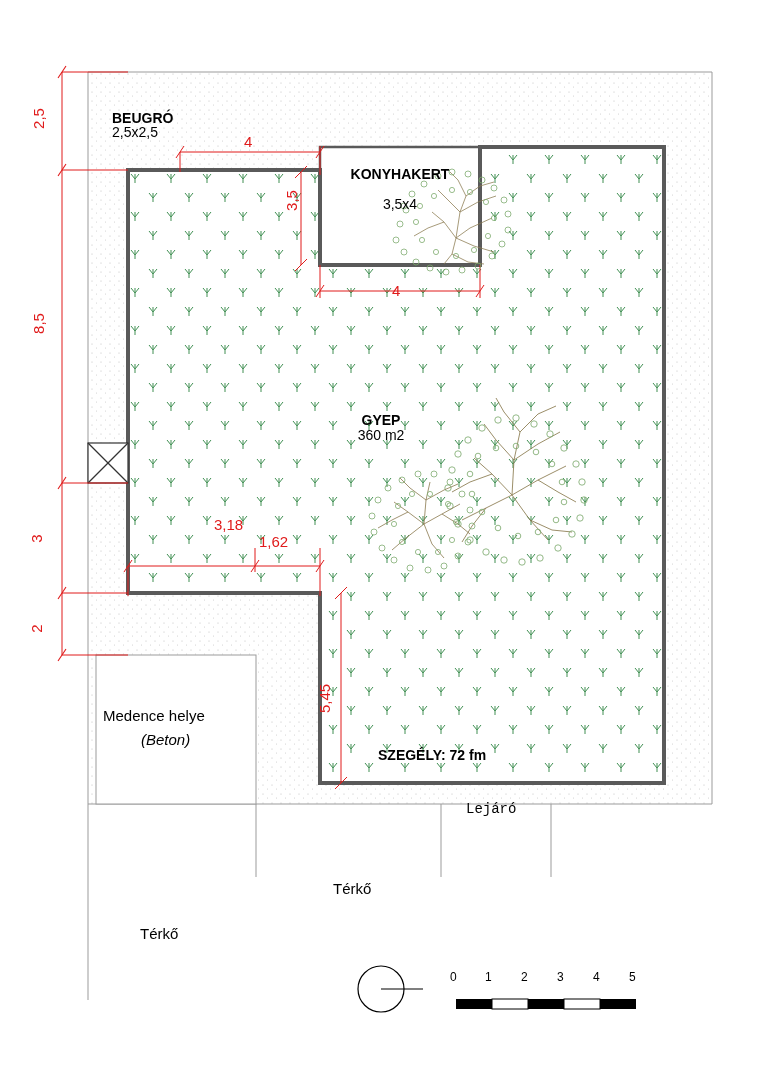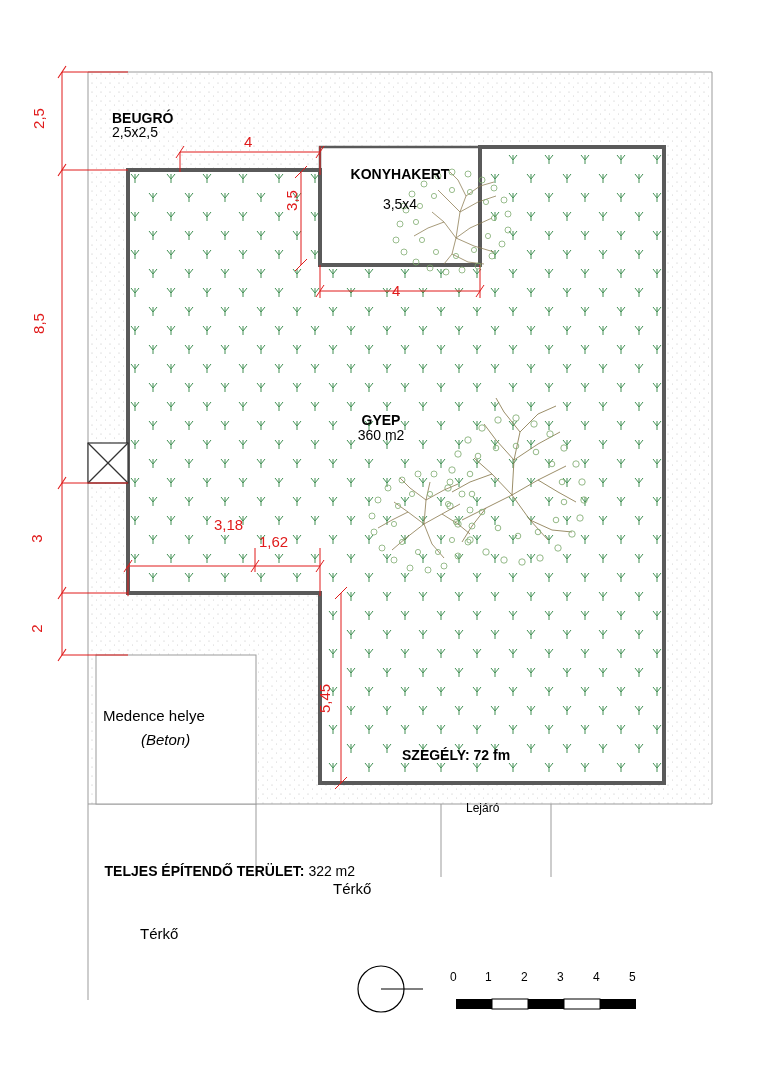--- a/index.html
+++ b/index.html
@@ -330,7 +330,7 @@
   <div class="lbl bold center" style="left:336px; top:412px; width:90px;">GYEP</div>
   <div class="lbl center" style="left:336px; top:427px; width:90px;">360 m2</div>
 
-  <div class="lbl bold" style="left:378px; top:747px;margin-left:24px;">SZEGÉLY: 72 fm</div>
+  <div class="lbl bold" style="left:378px; top:747px;">SZEGÉLY: 72 fm</div>
 
   <div class="lbl bold" style="left:89px; top:845px;">
     <span>TELJES ÉPÍTENDŐ TERÜLET:</span><span style="font-weight:normal;"> </span><span style="font-weight:normal;">322 m2</span>

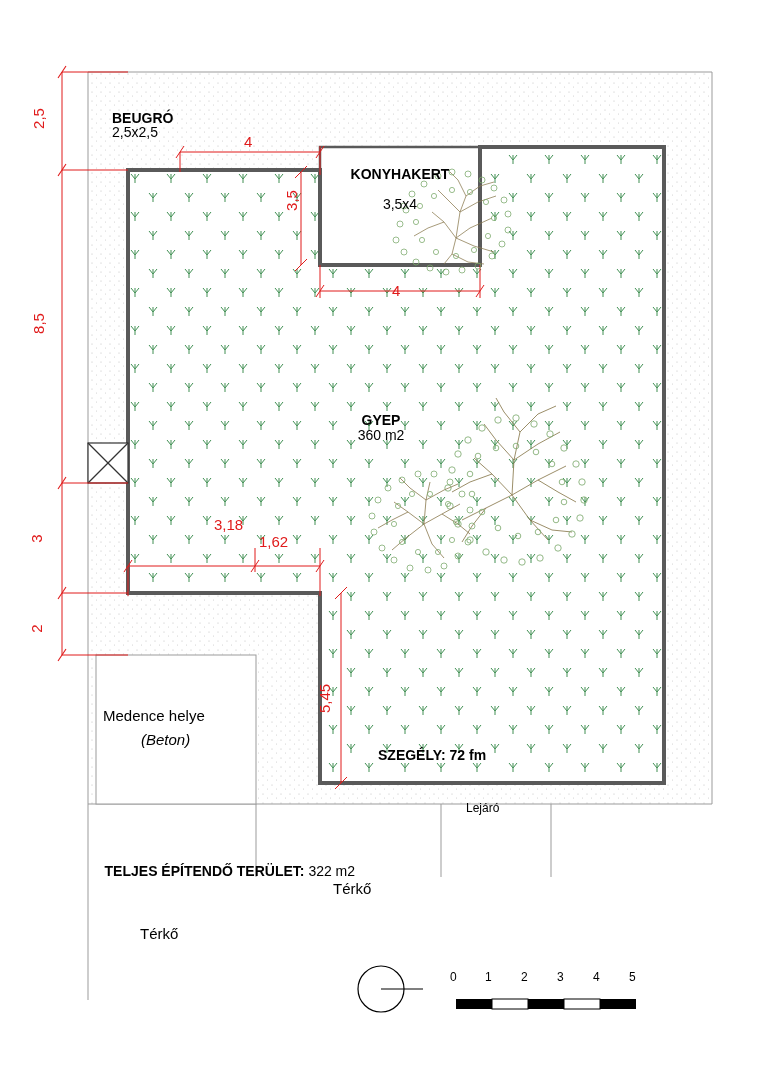--- a/index.html
+++ b/index.html
@@ -44,7 +44,7 @@
     transform-origin: 50% 50%;
   }
   .big { font-size: 15px; }
-  .mid { font-size: 12px; }
+  .mid { font-size: 14px; font-family: Liberation Mono, monospace; }
   .ital { font-style: italic; }
   .scale-nums {
     position: absolute;

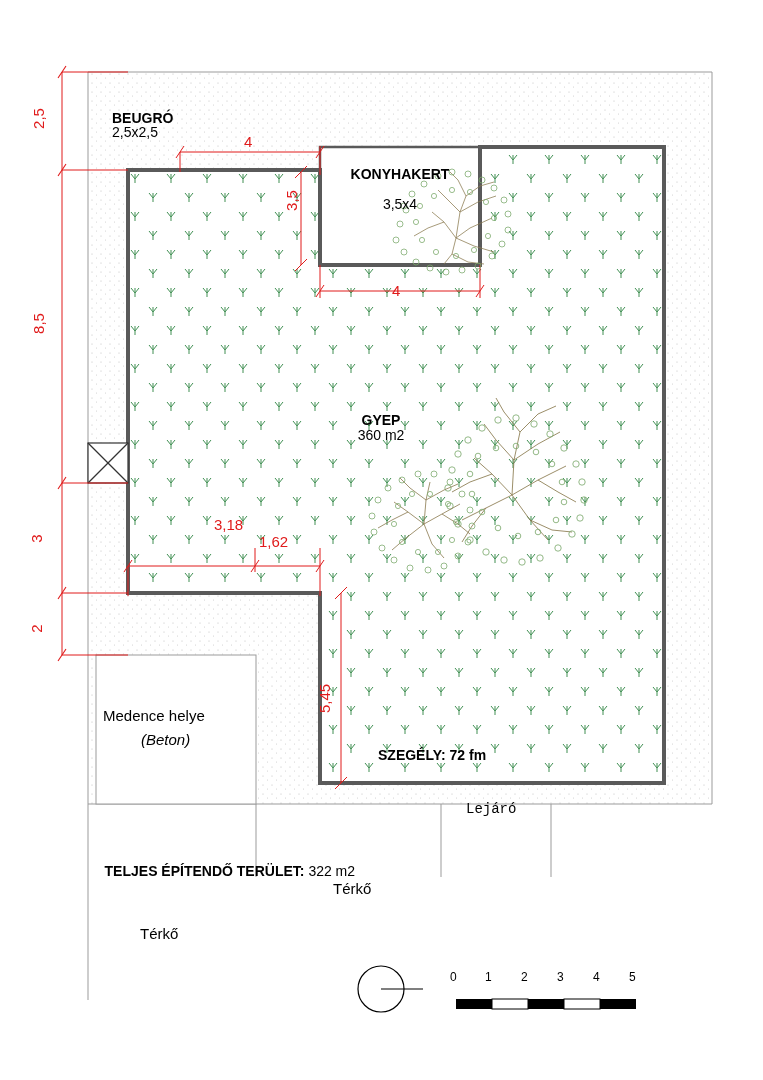--- a/index.html
+++ b/index.html
@@ -332,9 +332,6 @@
 
   <div class="lbl bold" style="left:378px; top:747px;">SZEGÉLY: 72 fm</div>
 
-  <div class="lbl bold" style="left:89px; top:845px;">
-    <span>TELJES ÉPÍTENDŐ TERÜLET:</span><span style="font-weight:normal;"> </span><span style="font-weight:normal;">322 m2</span>
-  </div>
 
   <div class="lbl big" style="left:103px; top:707px;">Medence helye</div>
   <div class="lbl big ital" style="left:141px; top:731px;">(Beton)</div>

